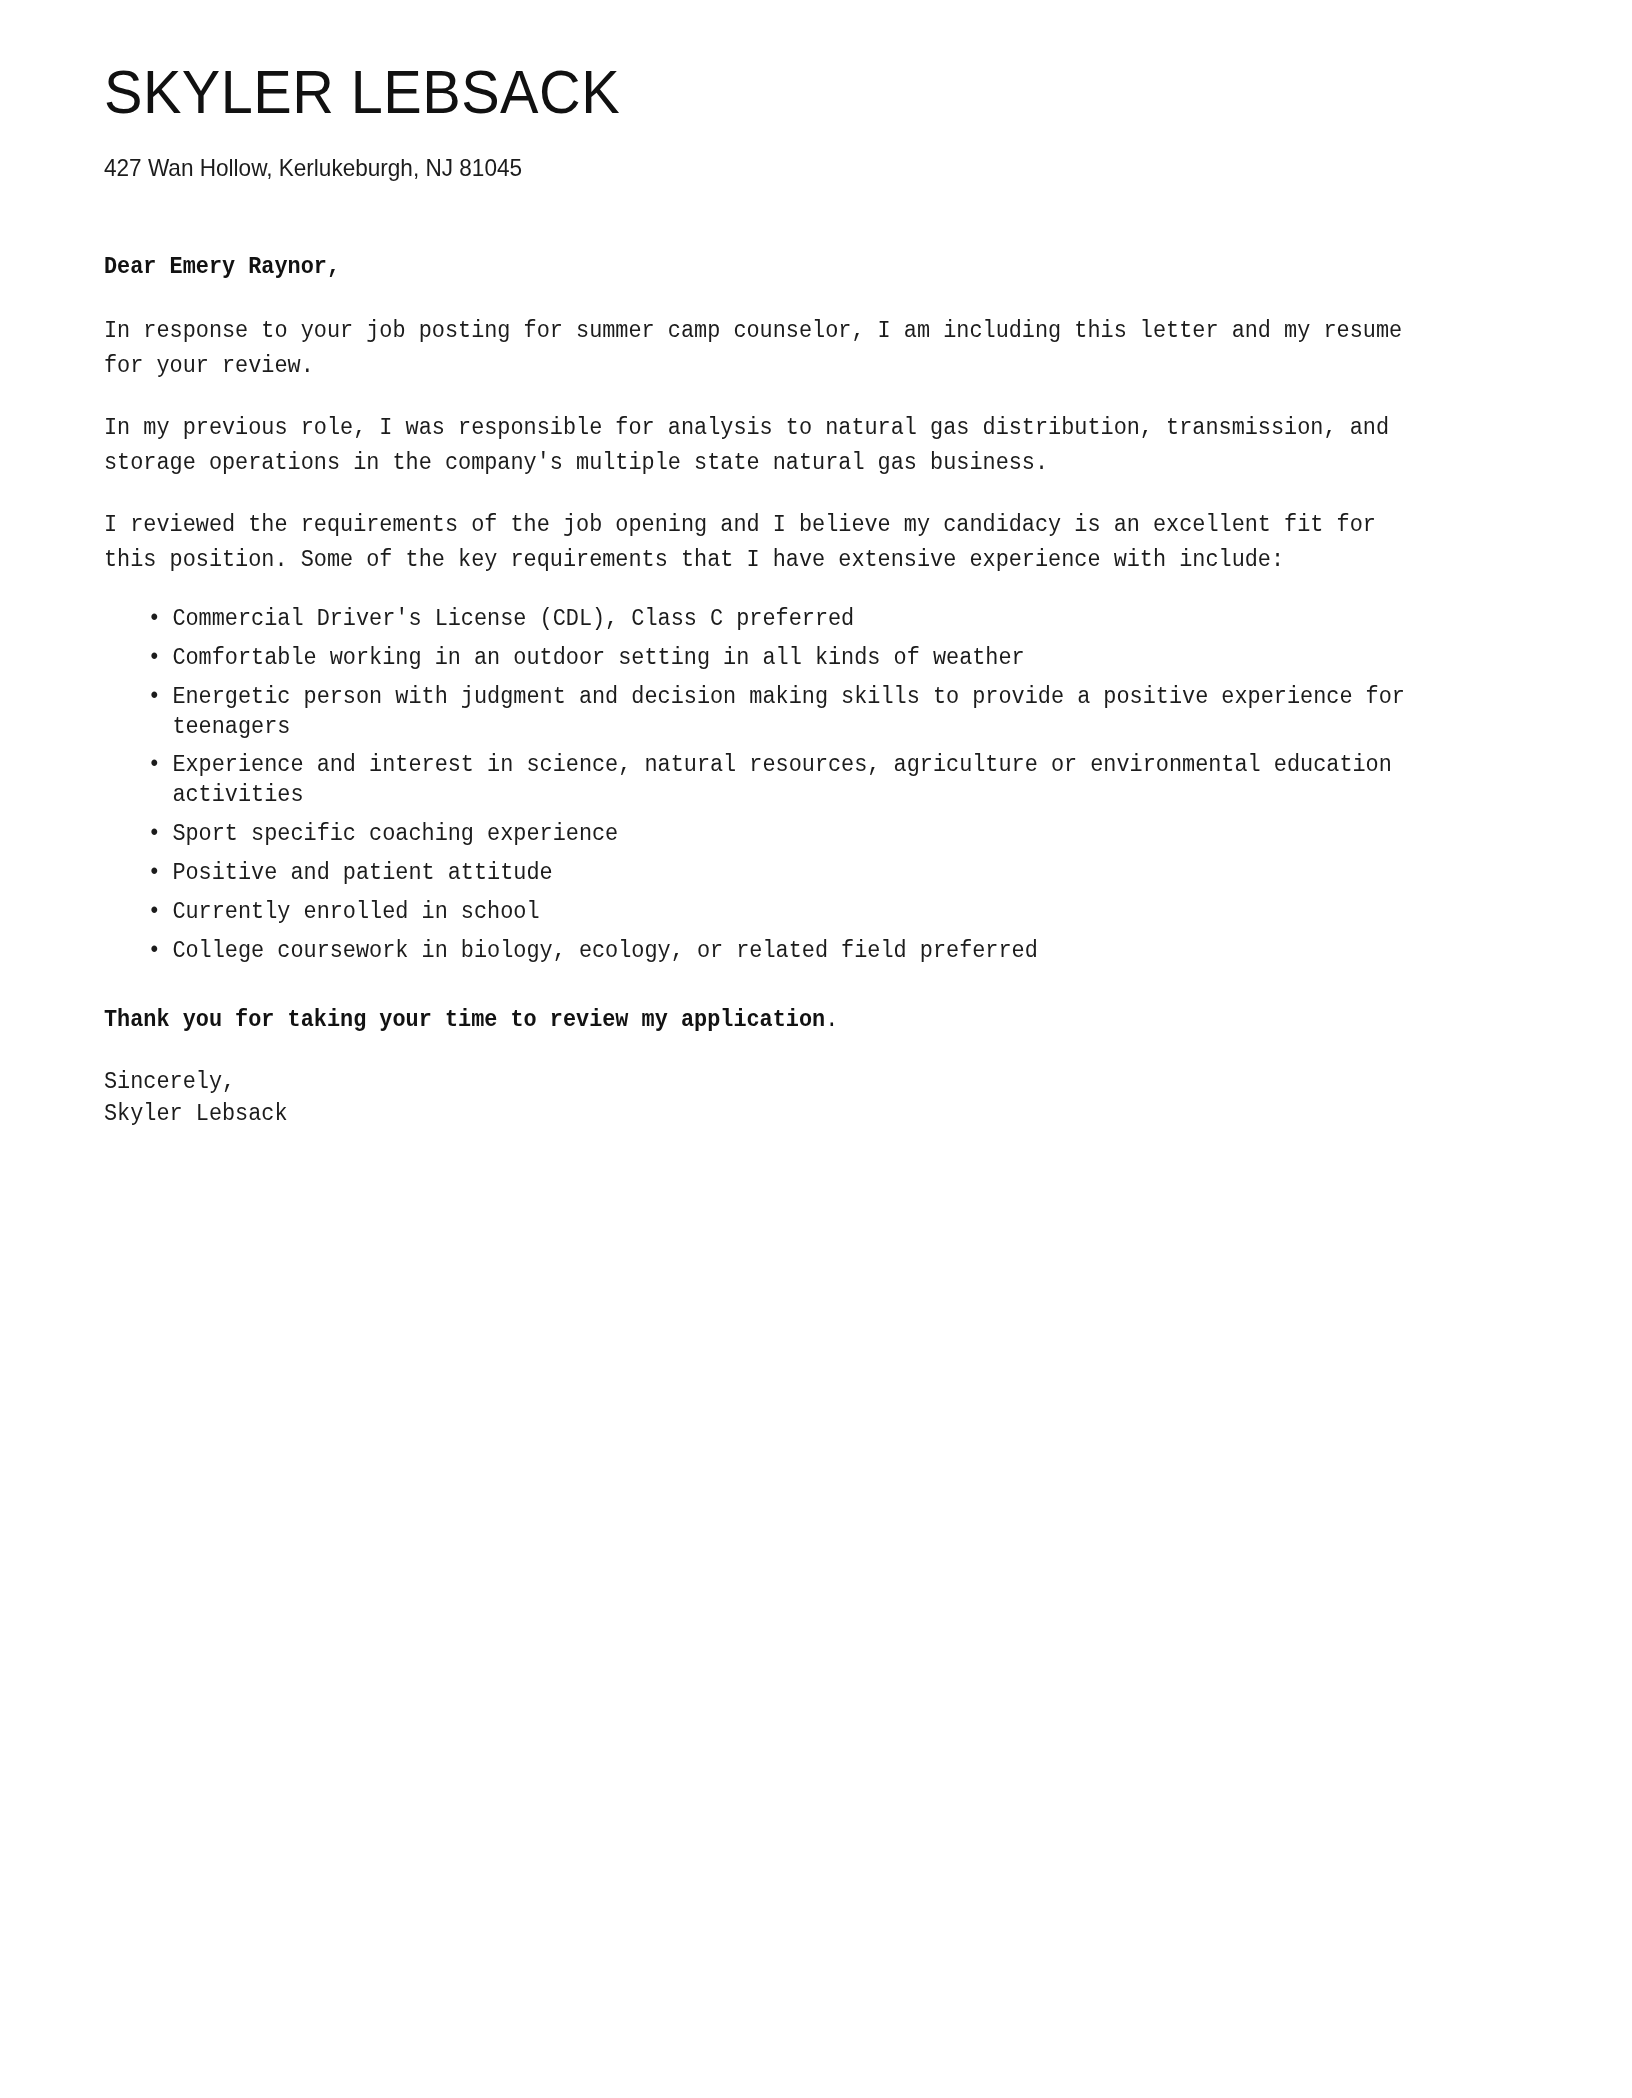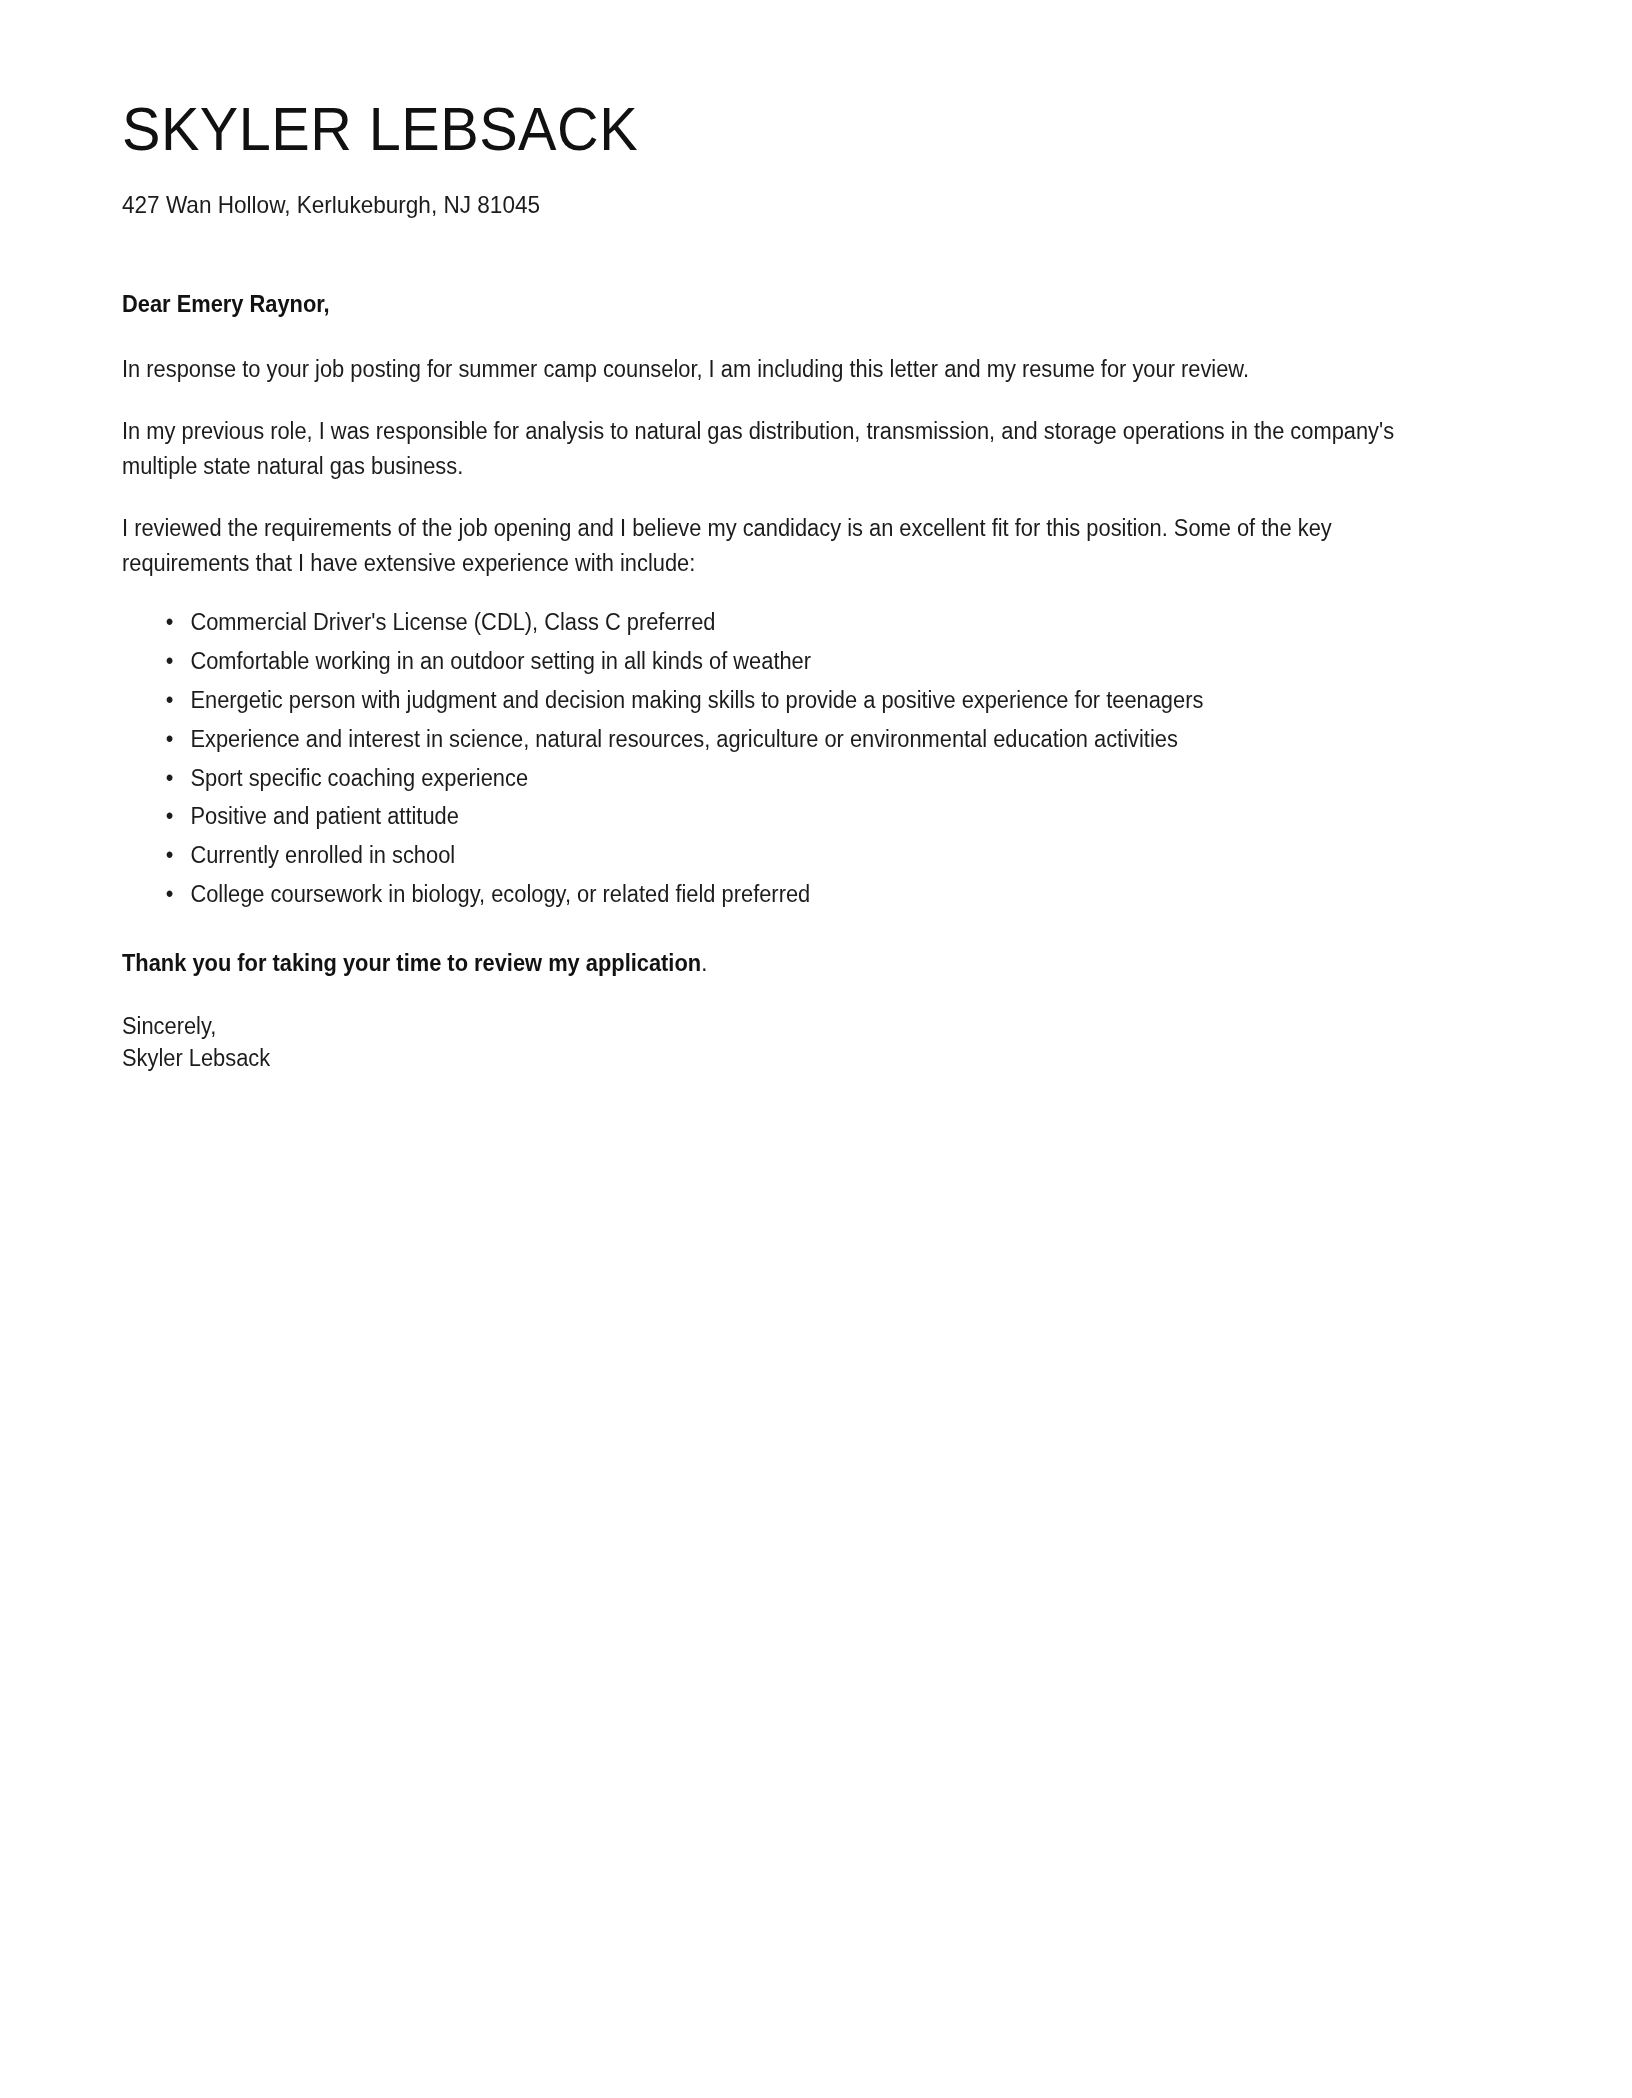--- a/index.html
+++ b/index.html
@@ -27,10 +27,9 @@
 
   .content {
     position: absolute;
-    left: 122px;
+    left: 104px;
     top: 0;
     width: 1420px;
-    margin-top: 37px;
   }
 
   .letter-name {

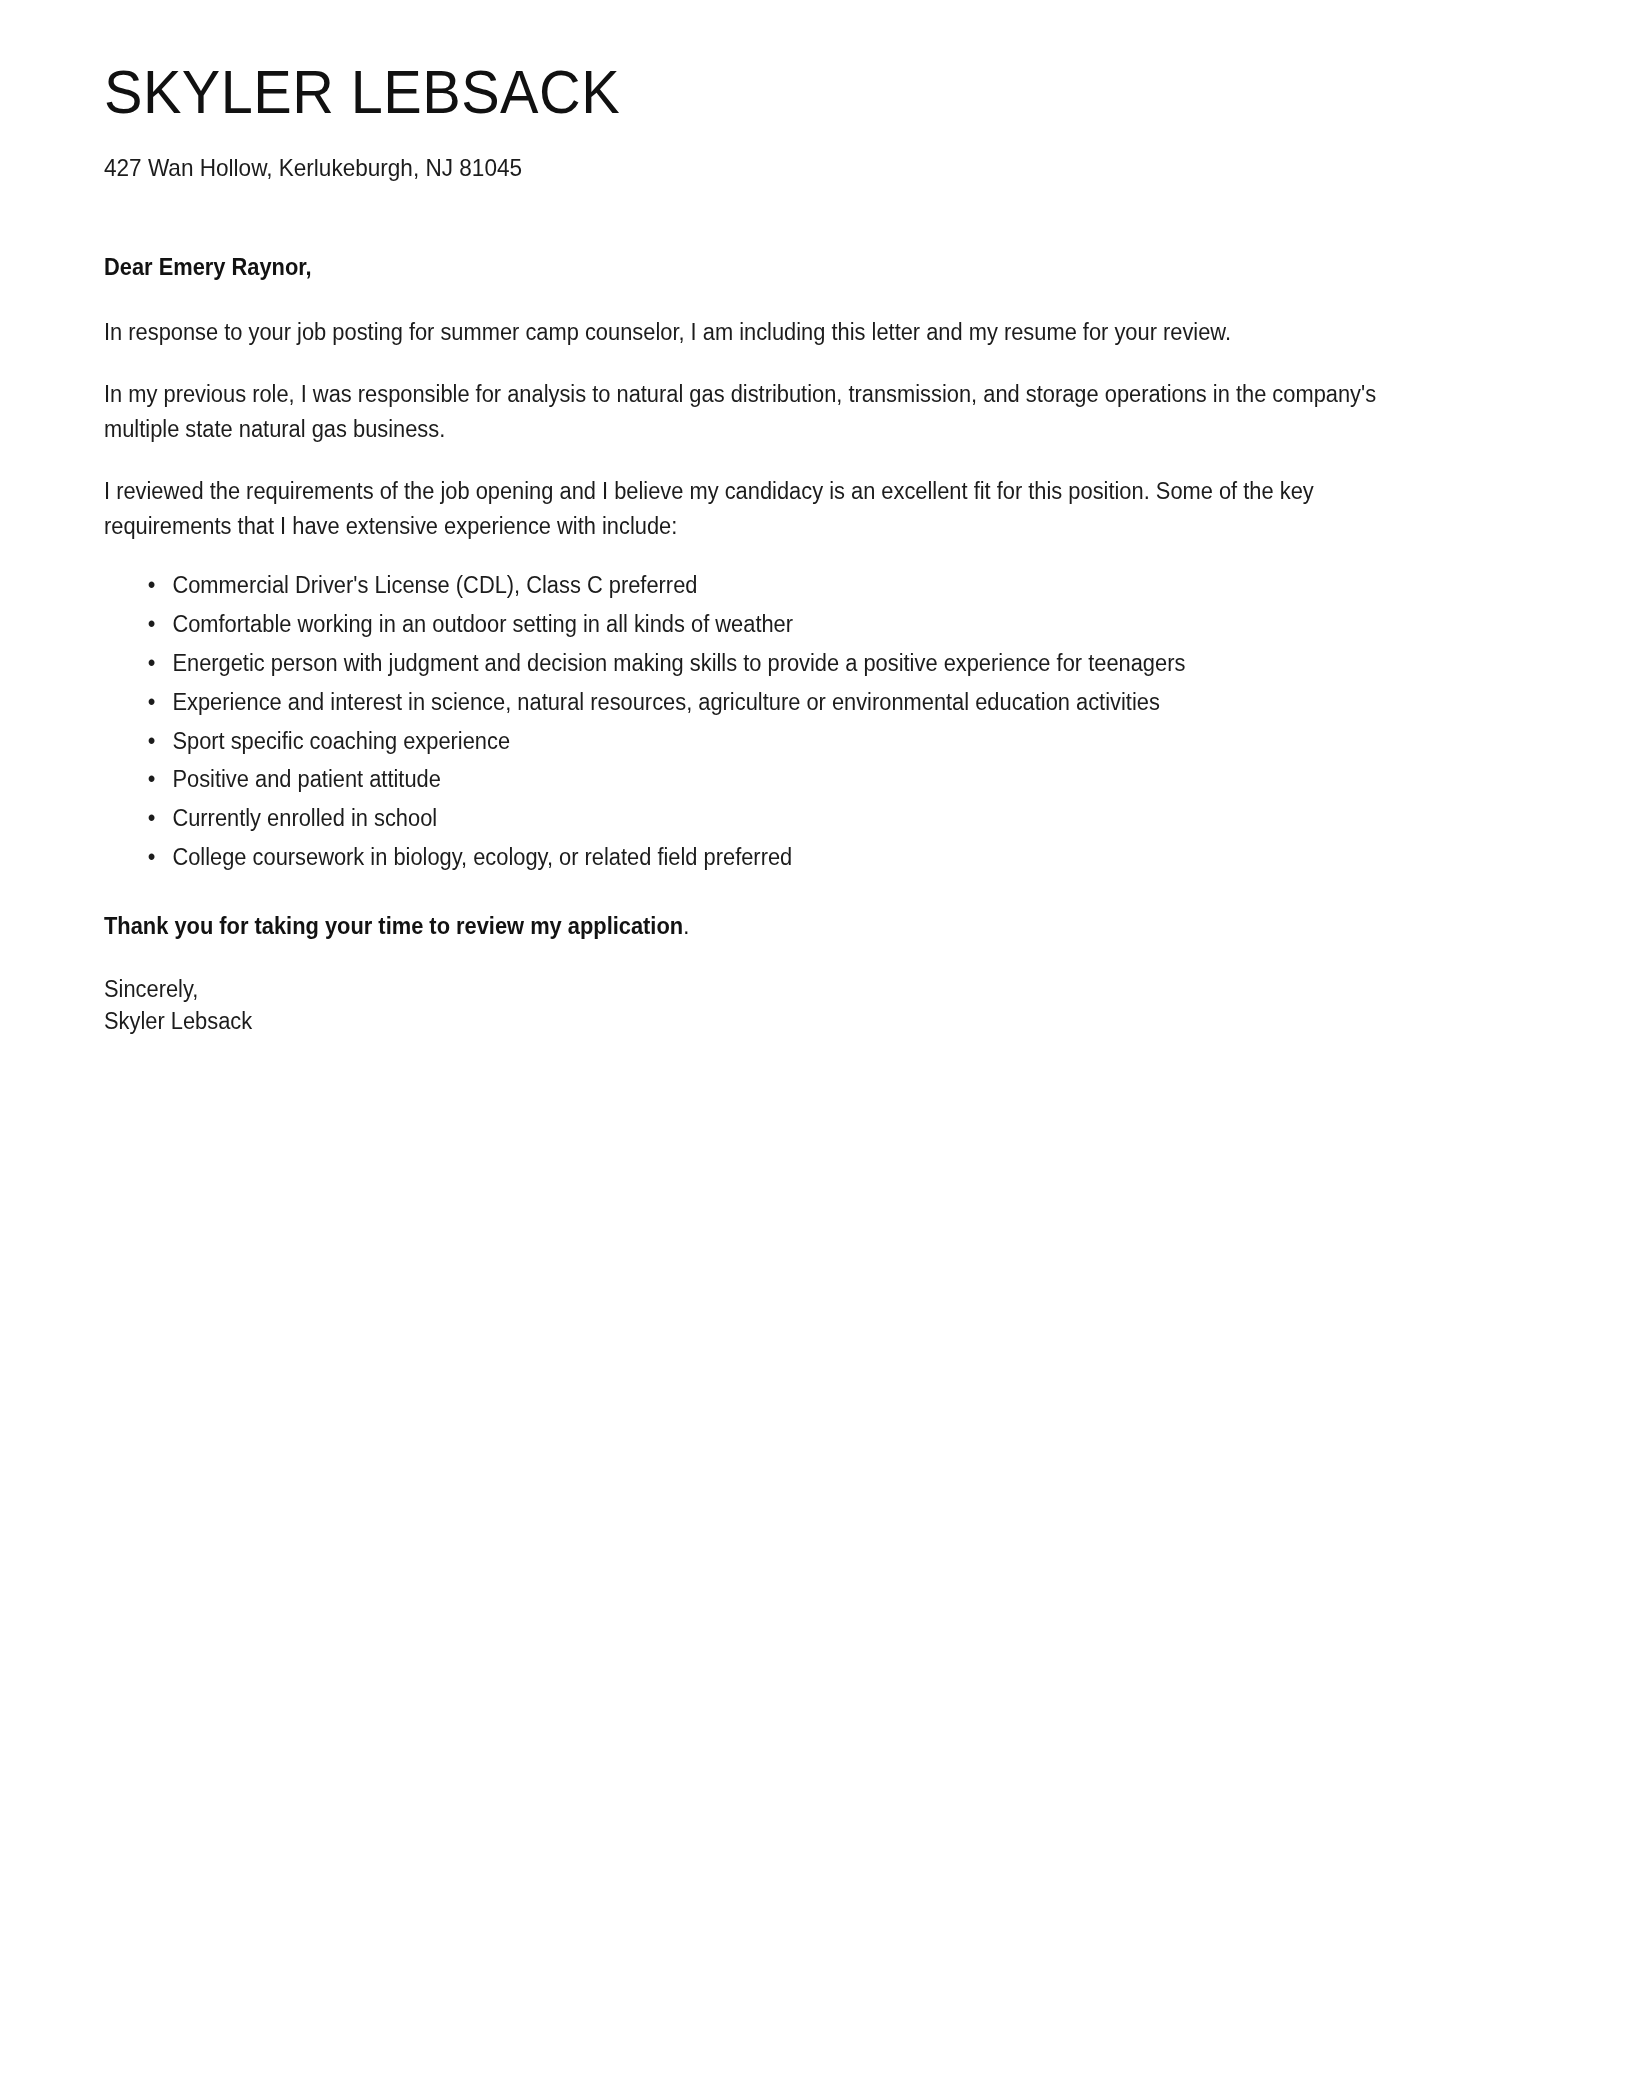--- a/index.html
+++ b/index.html
@@ -59,6 +59,7 @@
 
   .body-block {
     padding-top: 72px;
+    font-family: Liberation Mono, monospace;
   }
 
   .salutation {

